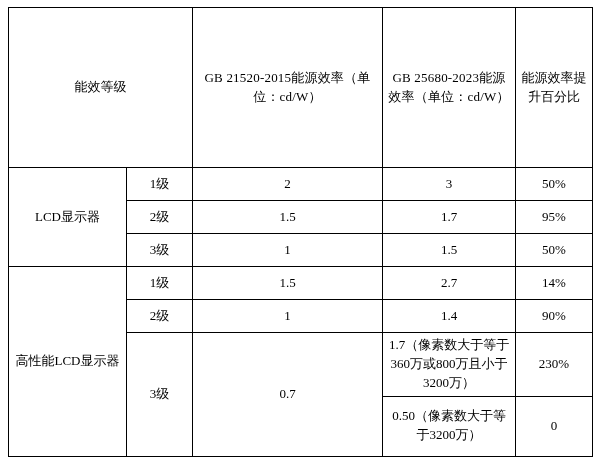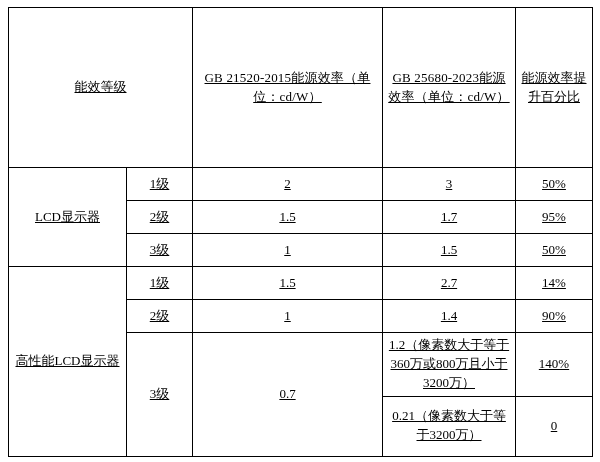--- a/index.html
+++ b/index.html
@@ -26,7 +26,6 @@
     margin-left: 8px;
     margin-top: 7px;
     width: 584px;
-    text-decoration: underline;
   }
   table.eff td {
     border: 1px solid #000000;

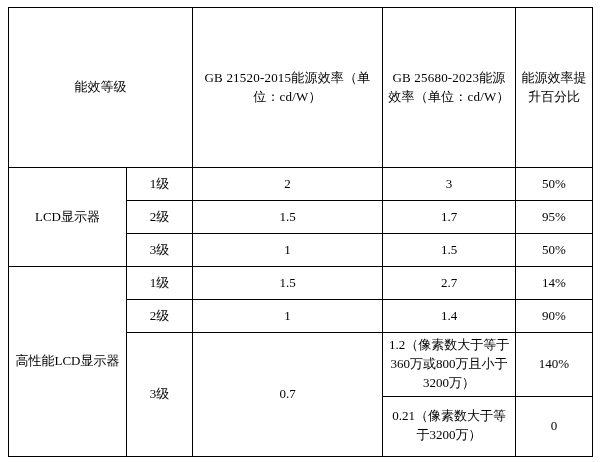--- a/index.html
+++ b/index.html
@@ -110,7 +110,7 @@
       <tr class="rowh-tall">
         <td rowspan="2">3级</td>
         <td rowspan="2">0.7</td>
-        <td class="multi">1.2（像素数大于等于360万或800万且小于3200万）</td>
+        <td class="multi">1.7（像素数大于等于360万或800万且小于3200万）</td>
         <td>140%</td>
       </tr>
       <tr class="rowh-tall">

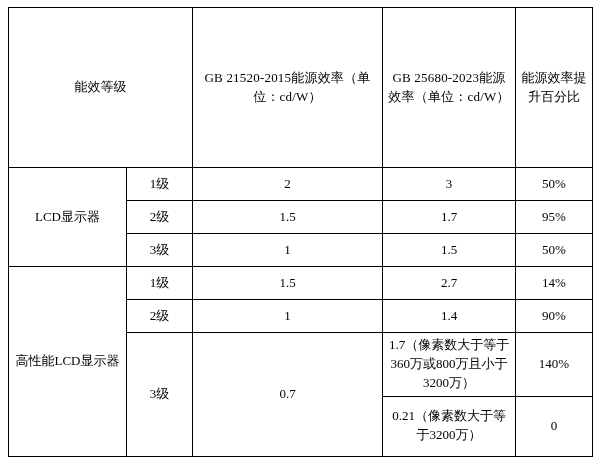--- a/index.html
+++ b/index.html
@@ -111,7 +111,7 @@
         <td rowspan="2">3级</td>
         <td rowspan="2">0.7</td>
         <td class="multi">1.7（像素数大于等于360万或800万且小于3200万）</td>
-        <td>140%</td>
+        <td>230%</td>
       </tr>
       <tr class="rowh-tall">
         <td class="multi">0.21（像素数大于等于3200万）</td>

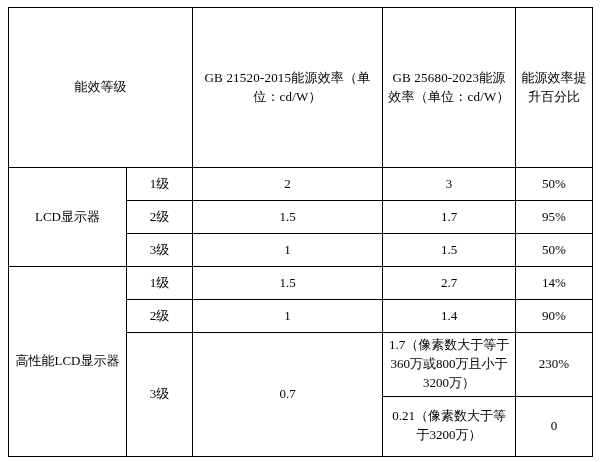--- a/index.html
+++ b/index.html
@@ -114,7 +114,7 @@
         <td>230%</td>
       </tr>
       <tr class="rowh-tall">
-        <td class="multi">0.21（像素数大于等于3200万）</td>
+        <td class="multi">0.50（像素数大于等于3200万）</td>
         <td>0</td>
       </tr>
     </tbody>

